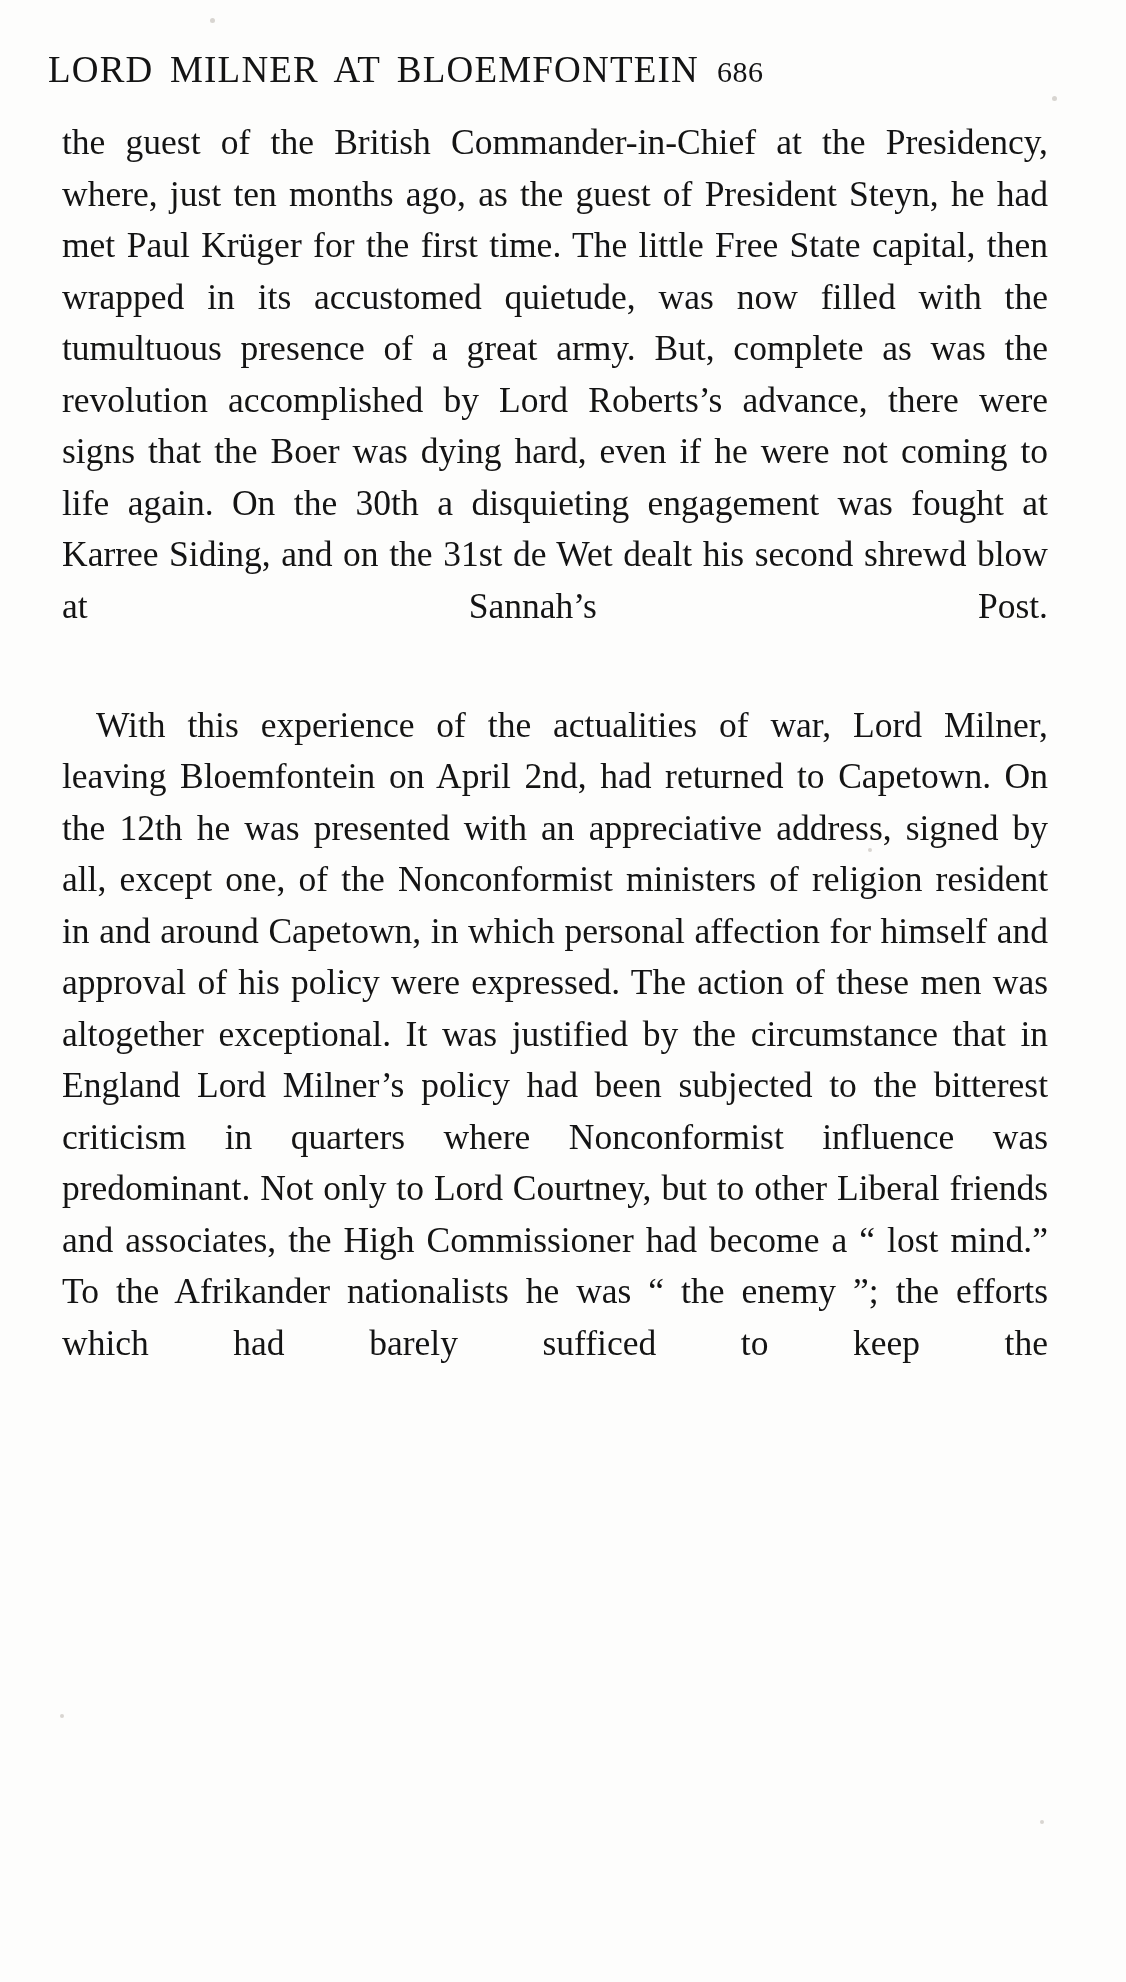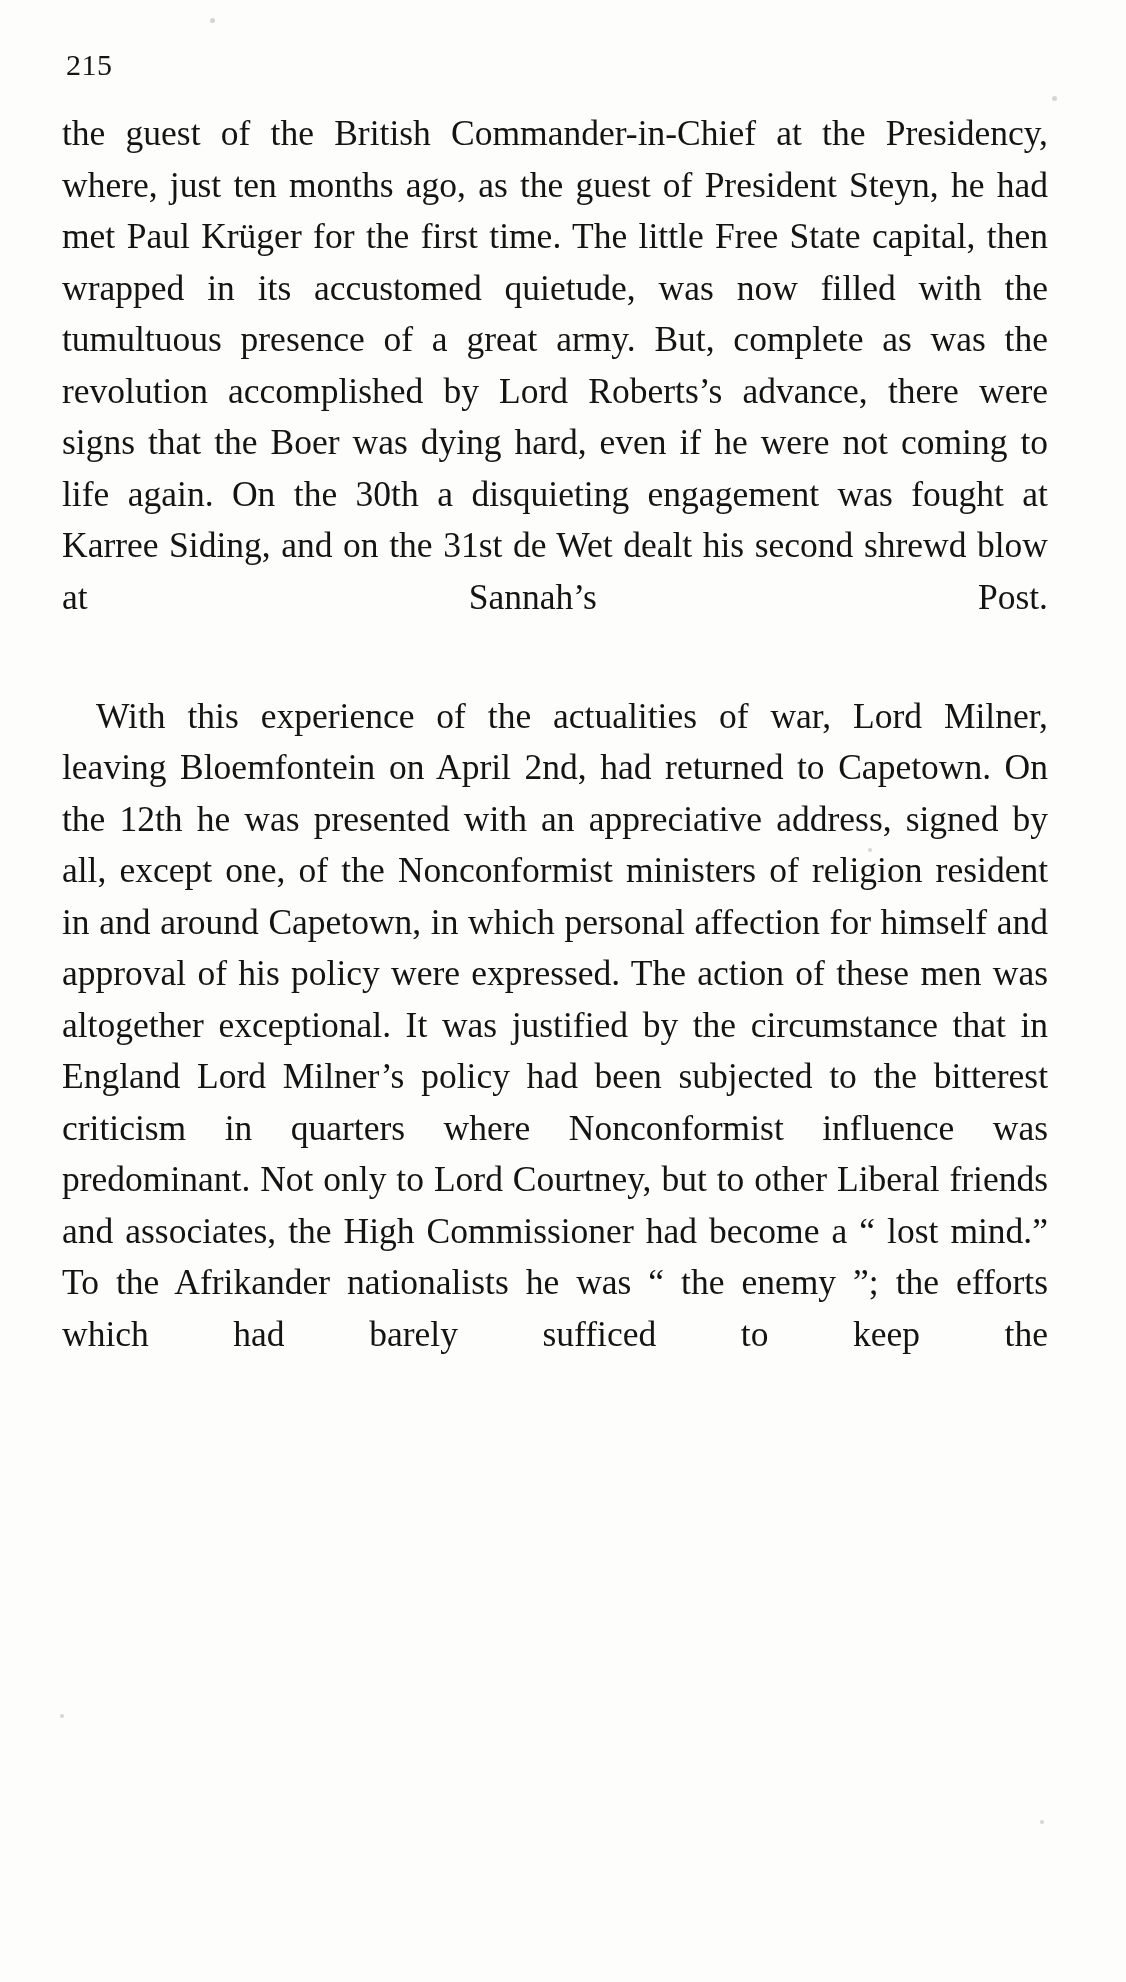--- a/index.html
+++ b/index.html
@@ -89,6 +89,7 @@
   <div class="page-inner">
 
     <div class="running-head">
+      <span class="head-title">LORD MILNER AT BLOEMFONTEIN</span>
       <span class="head-folio">215</span>
     </div>
 

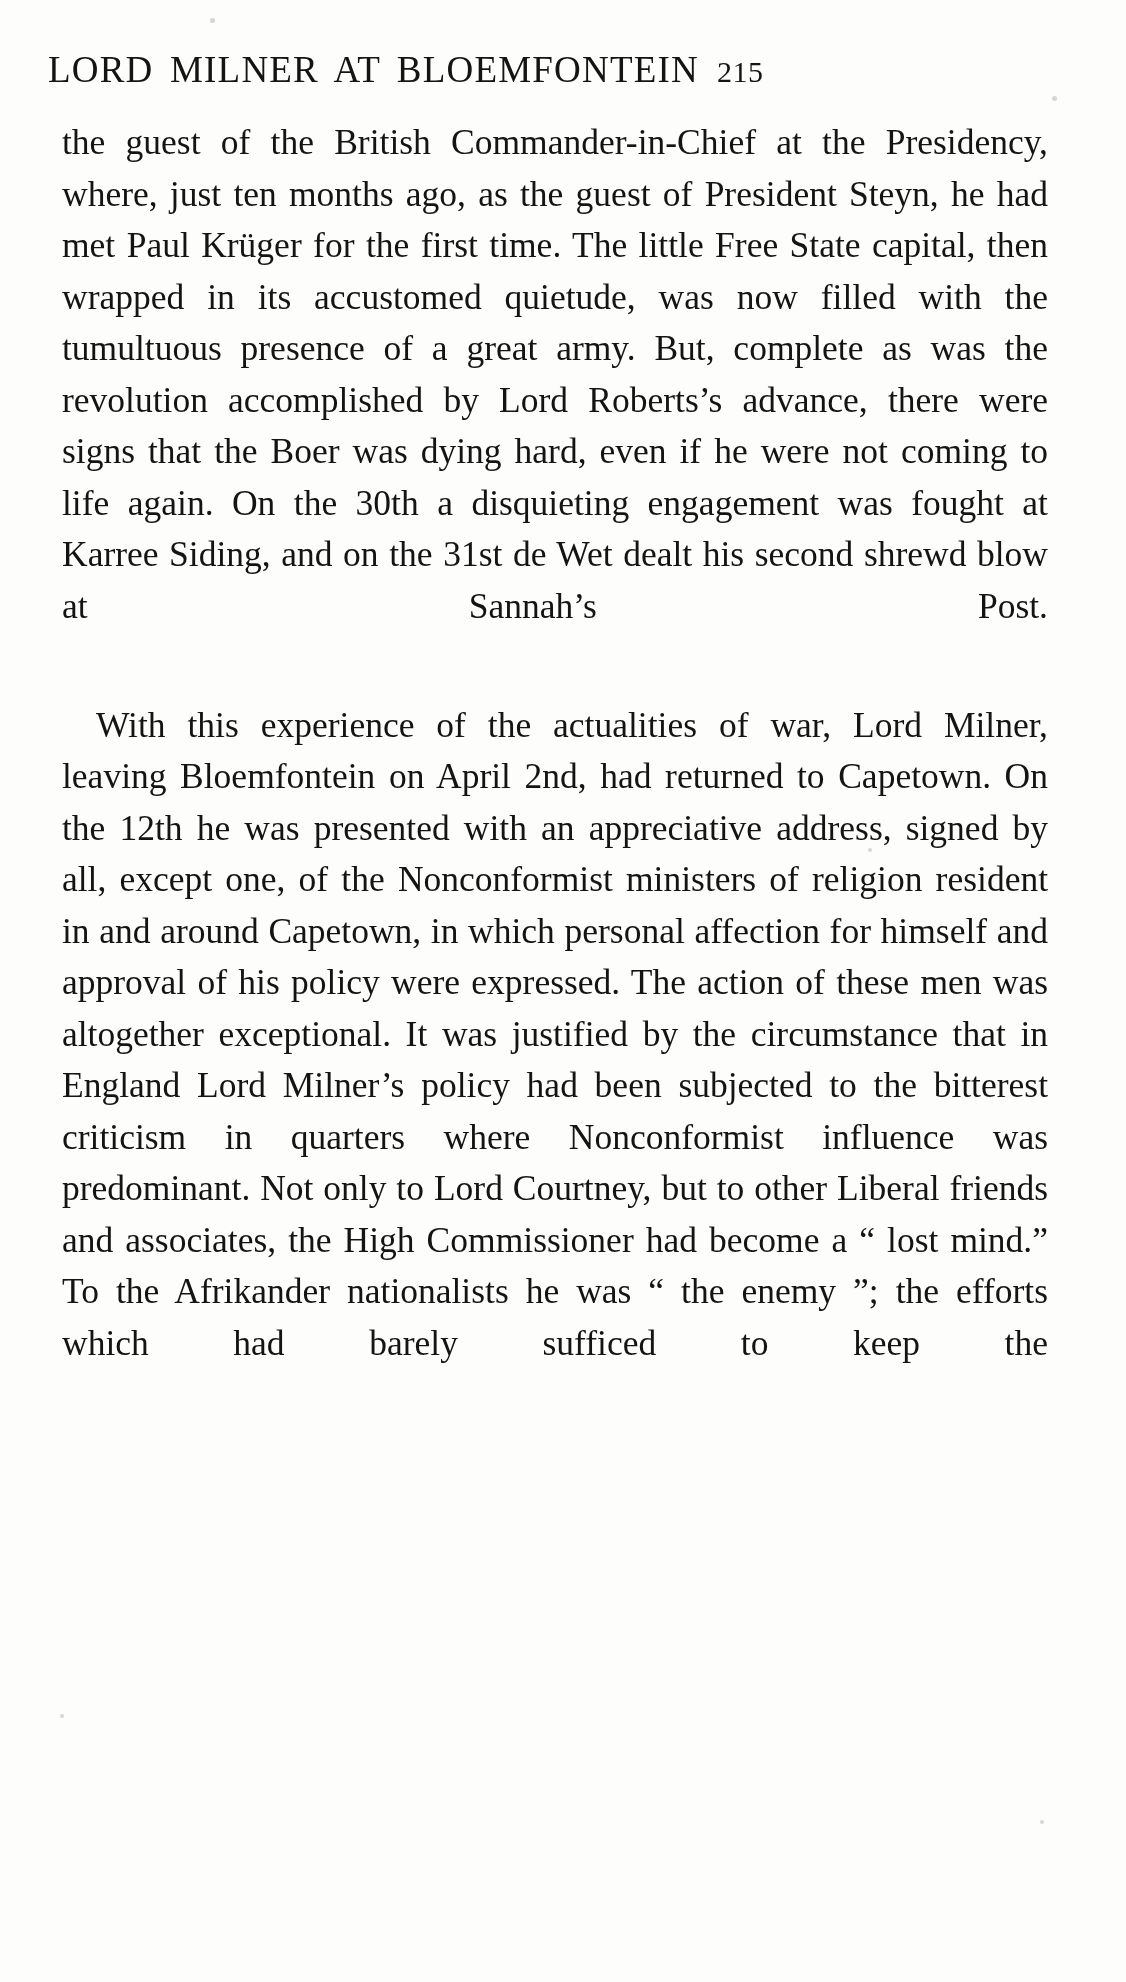--- a/index.html
+++ b/index.html
@@ -90,7 +90,7 @@
 
     <div class="running-head">
       <span class="head-title">LORD MILNER AT BLOEMFONTEIN</span>
-      <span class="head-folio">215</span>
+      <span class="head-folio">686</span>
     </div>
 
     <p class="body-par">the guest of the British Commander-in-Chief at the Presidency, where, just ten months ago, as the guest of President Steyn, he had met Paul Krüger for the first time.  The little Free State capital, then wrapped in its accustomed quietude, was now filled with the tumultuous presence of a great army.  But, complete as was the revolution accomplished by Lord Roberts’s advance, there were signs that the Boer was dying hard, even if he were not coming to life again.  On the 30th a disquieting engagement was fought at Karree Siding, and on the 31st de Wet dealt his second shrewd blow at Sannah’s Post.</p>

